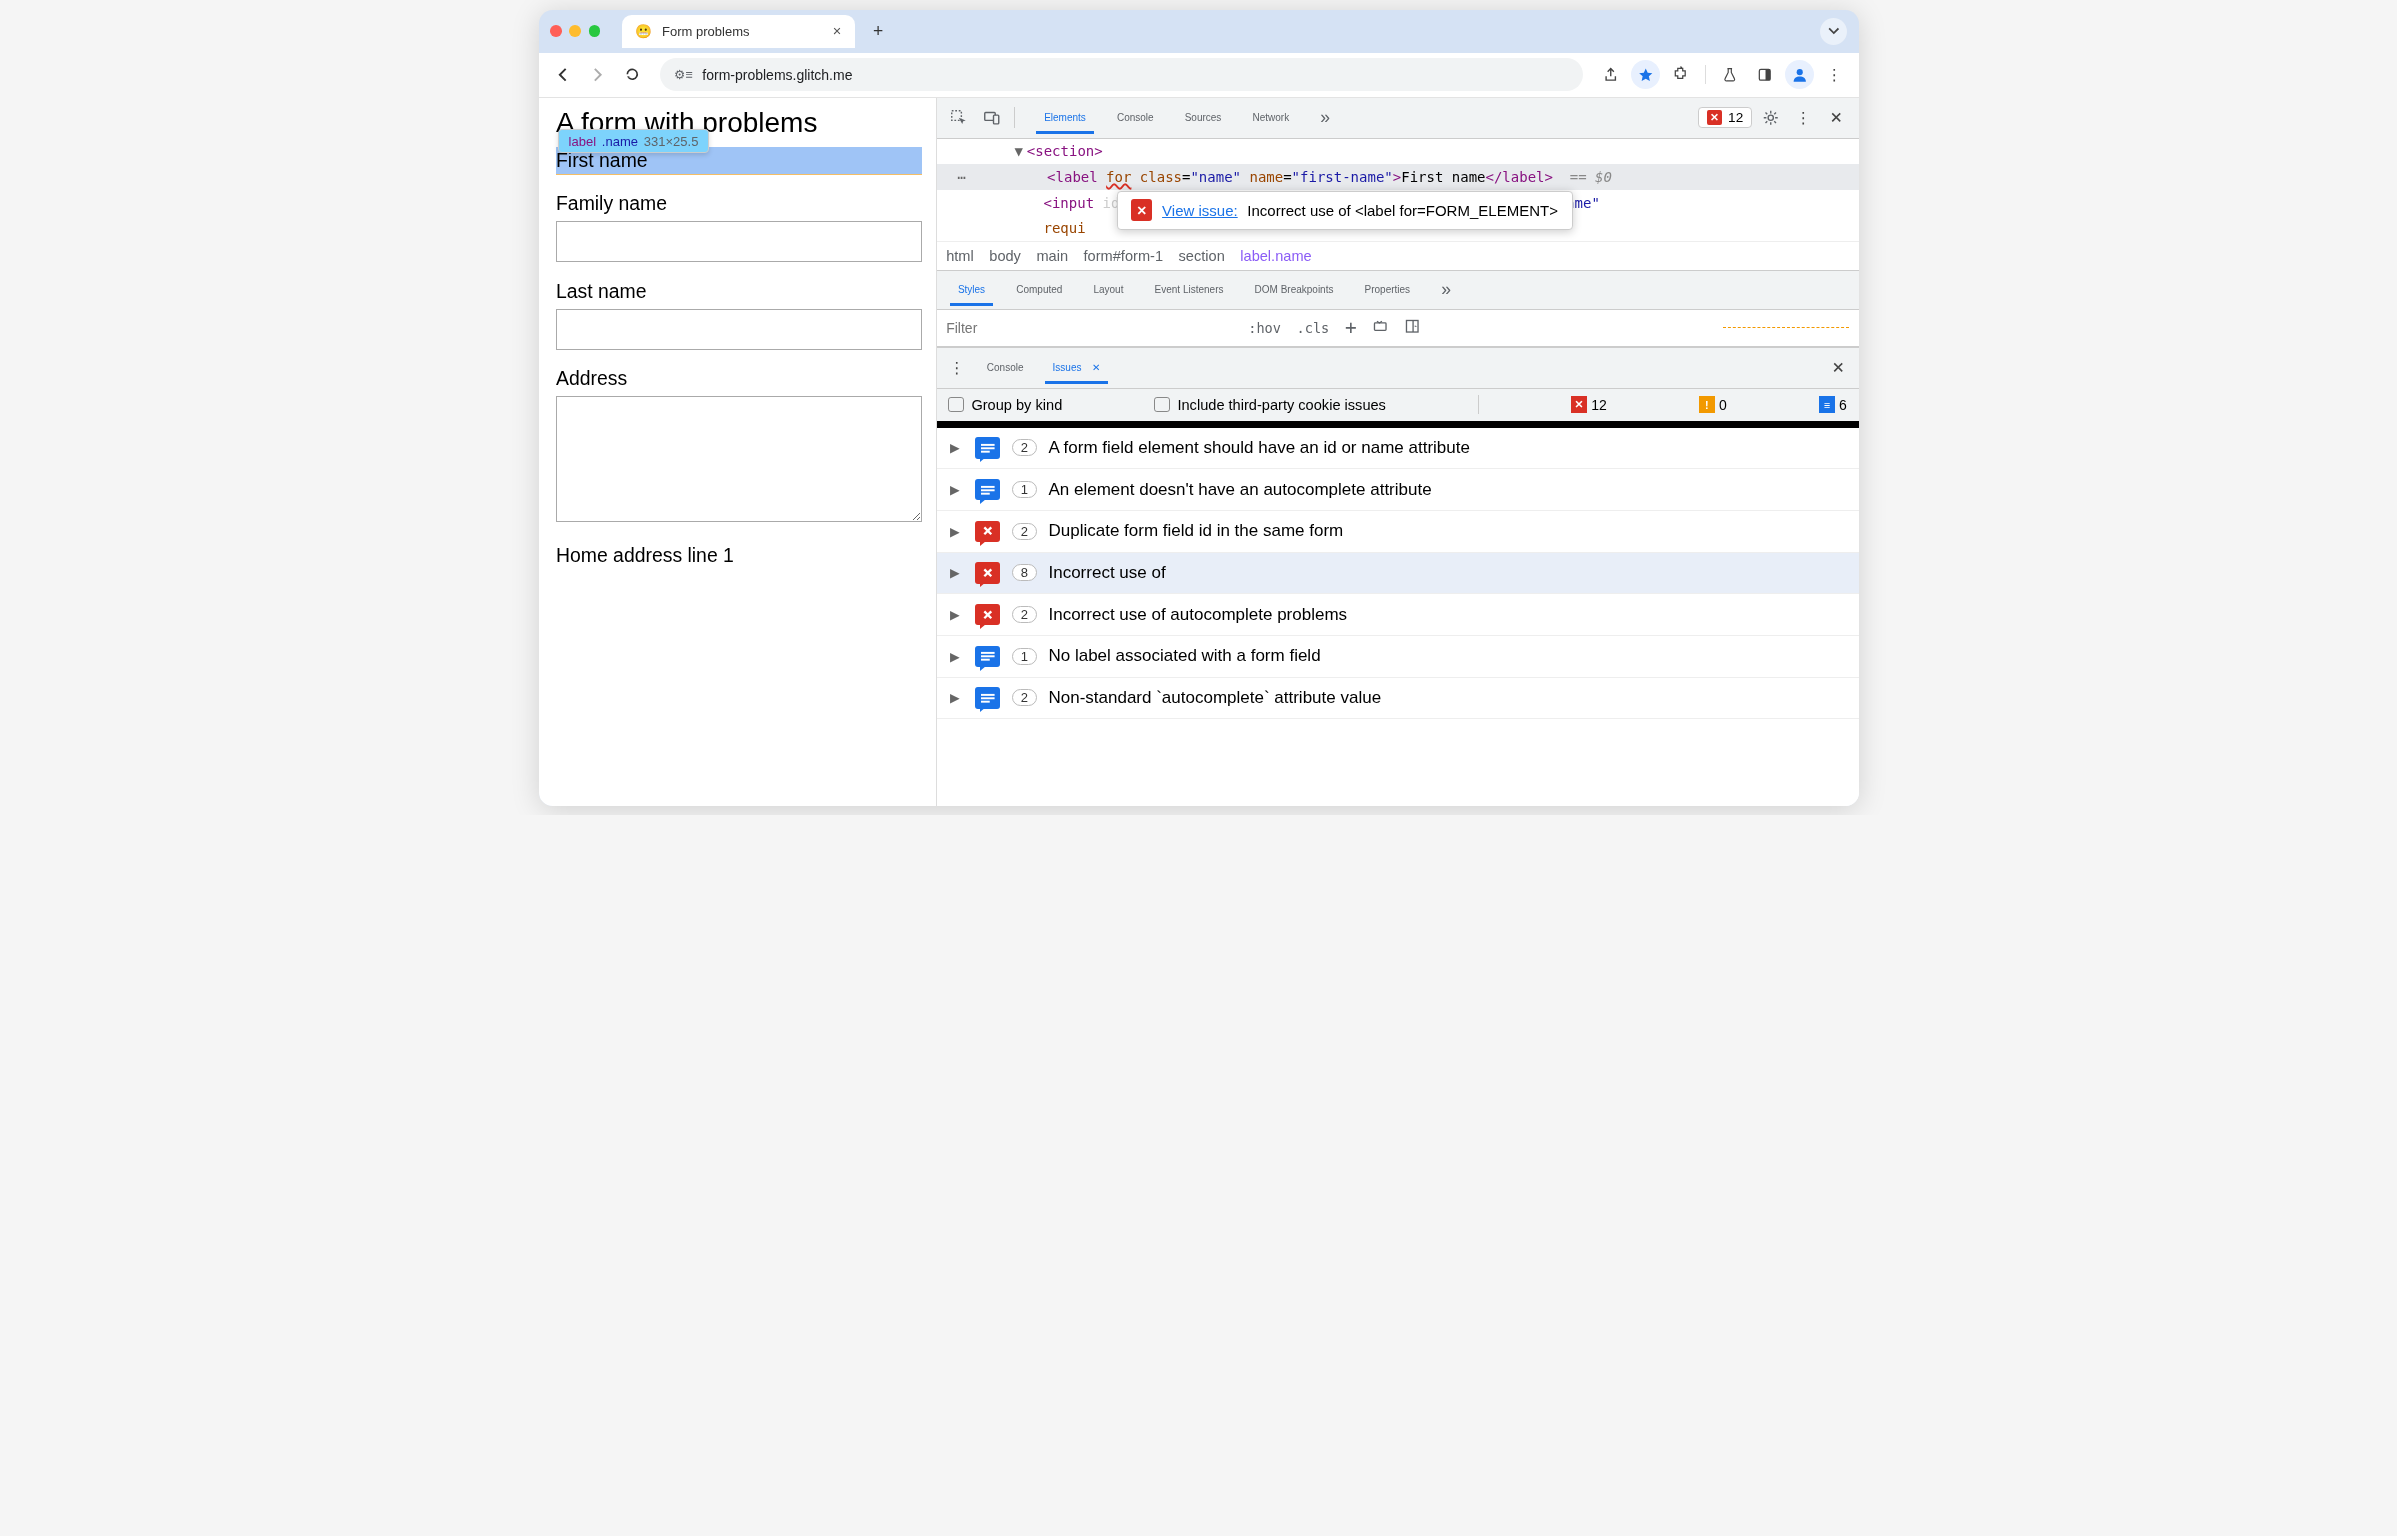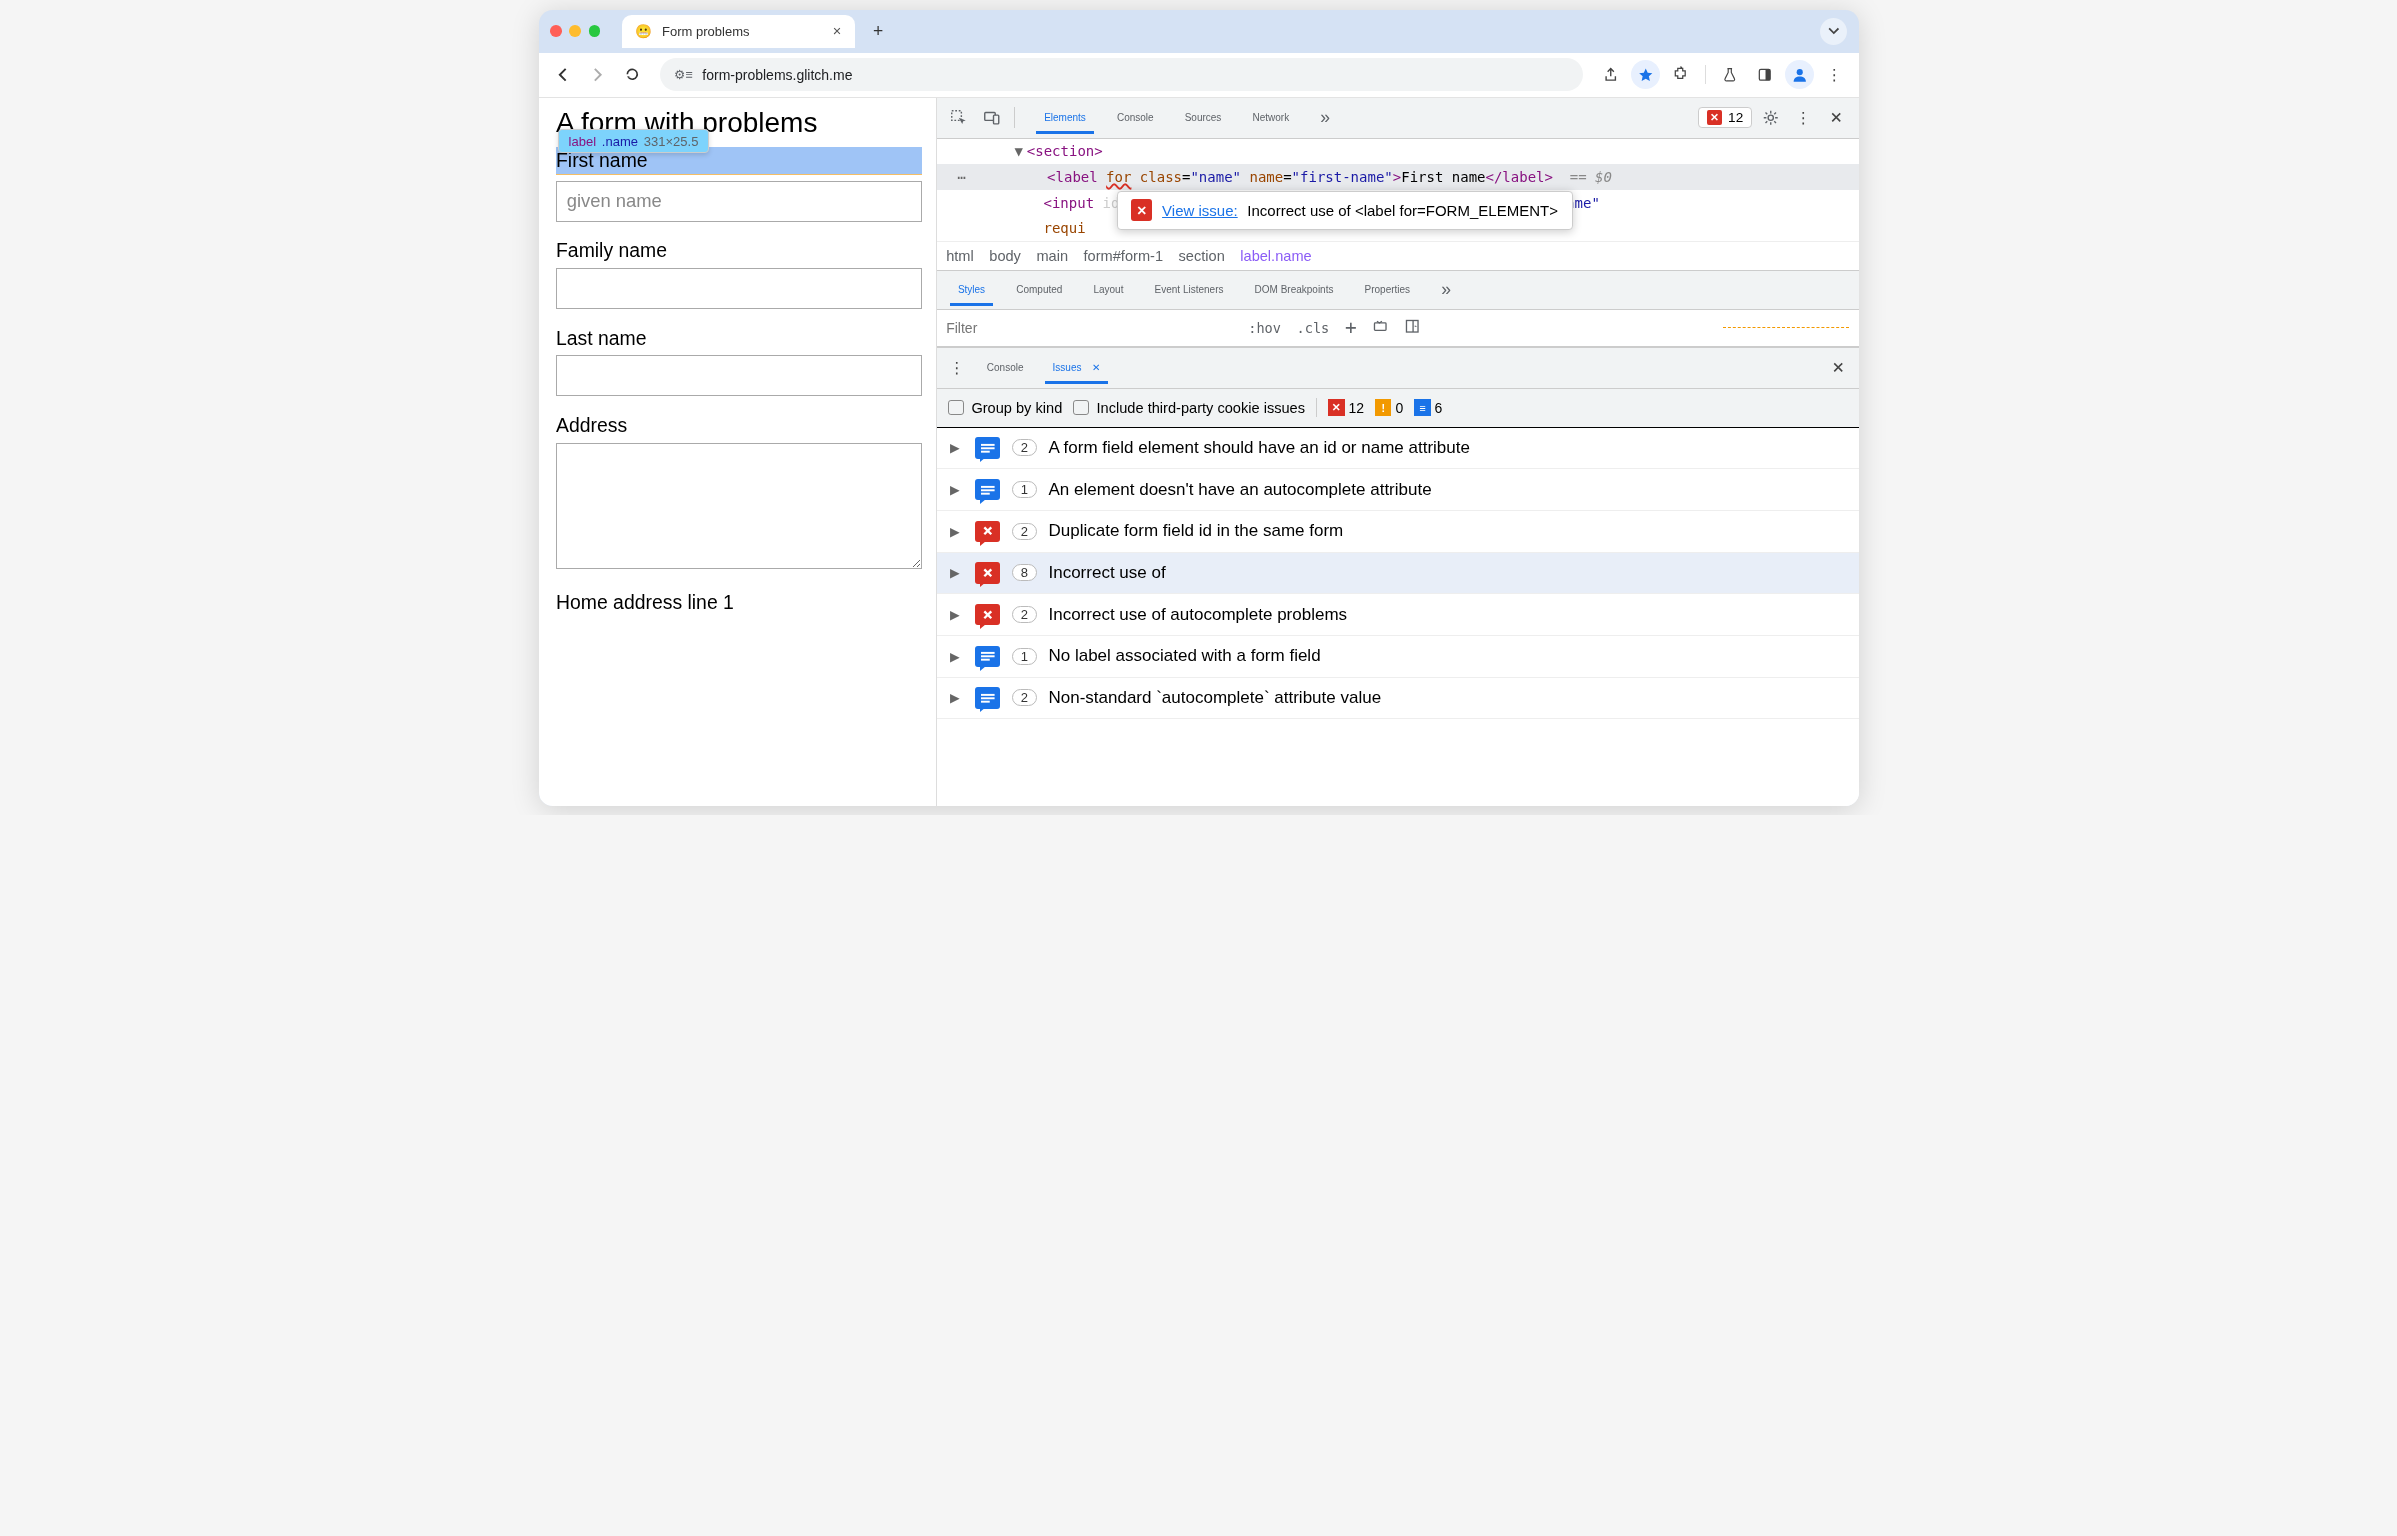--- a/index.html
+++ b/index.html
@@ -190,7 +190,6 @@
       </div>
       <div class="form-section">
         <span class="form-label hl-label">First name</span>
-        <input class="form-input" placeholder="given name" style="">
       </div>
       <div class="form-section">
         <span class="form-label">Family name</span>

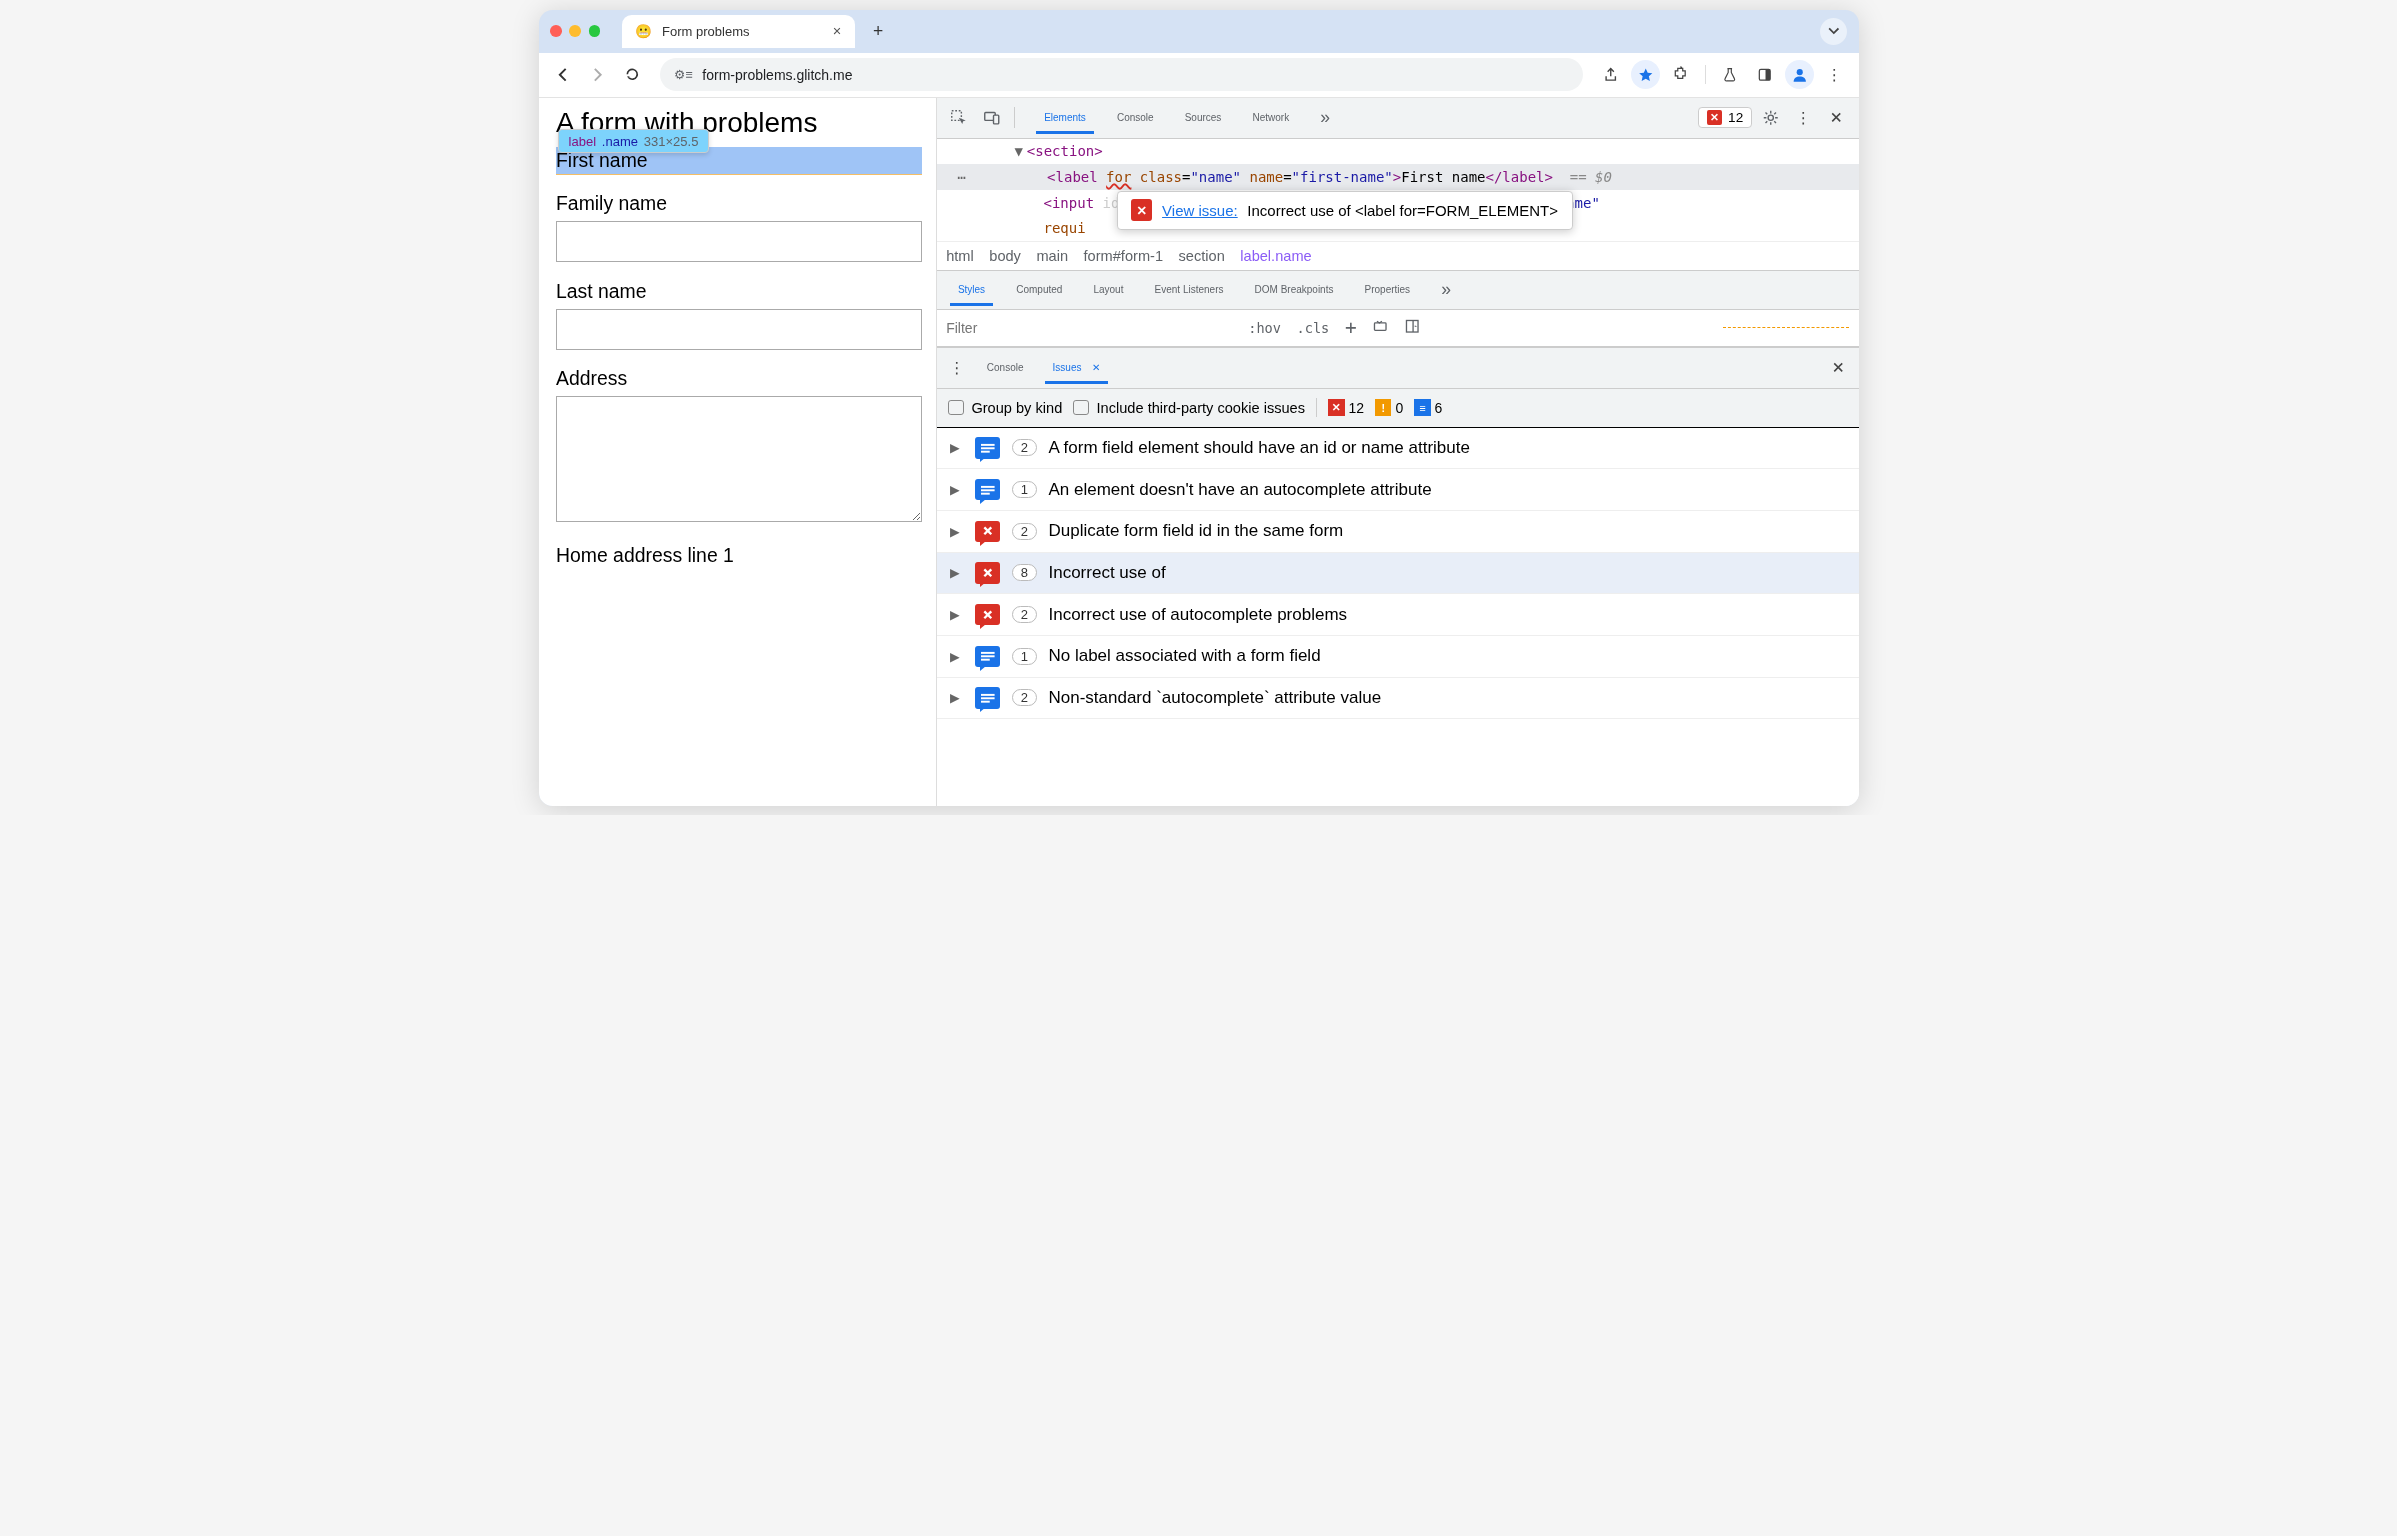--- a/index.html
+++ b/index.html
@@ -78,7 +78,7 @@
 
 .drawer { border-top: 1px solid #ccc; flex: 1; display: flex; flex-direction: column; overflow: hidden; }
 .drawer-tabs { height: 41px; background: #f1f3f4; display: flex; align-items: center; padding: 0 5.8px; gap: 1.9px; border-bottom: 1px solid #ccc; }
-.drawer-filter { height: 39px; display: flex; align-items: center; justify-content: flex-start; padding: 0 11.6px; gap: 11px; border-bottom: 1px solid #000000; background: #f1f3f4; font-size: 14.6px; }
+.drawer-filter { height: 39px; display: flex; align-items: center; justify-content: space-between; padding: 0 11.6px; gap: 28px; border-bottom: 7px solid #000000; background: #f1f3f4; font-size: 14.6px; }
 .cbox { width: 15.5px; height: 15.5px; border: 1.5px solid #888; border-radius: 2.9px; display: inline-block; }
 .count-badge { display: inline-flex; align-items: center; gap: 3.9px; font-size: 14px; }
 .count-badge .ic { width: 16.5px; height: 16.5px; display: inline-flex; align-items: center; justify-content: center; font-size: 10.7px; font-weight: bold; color: #fff; }

